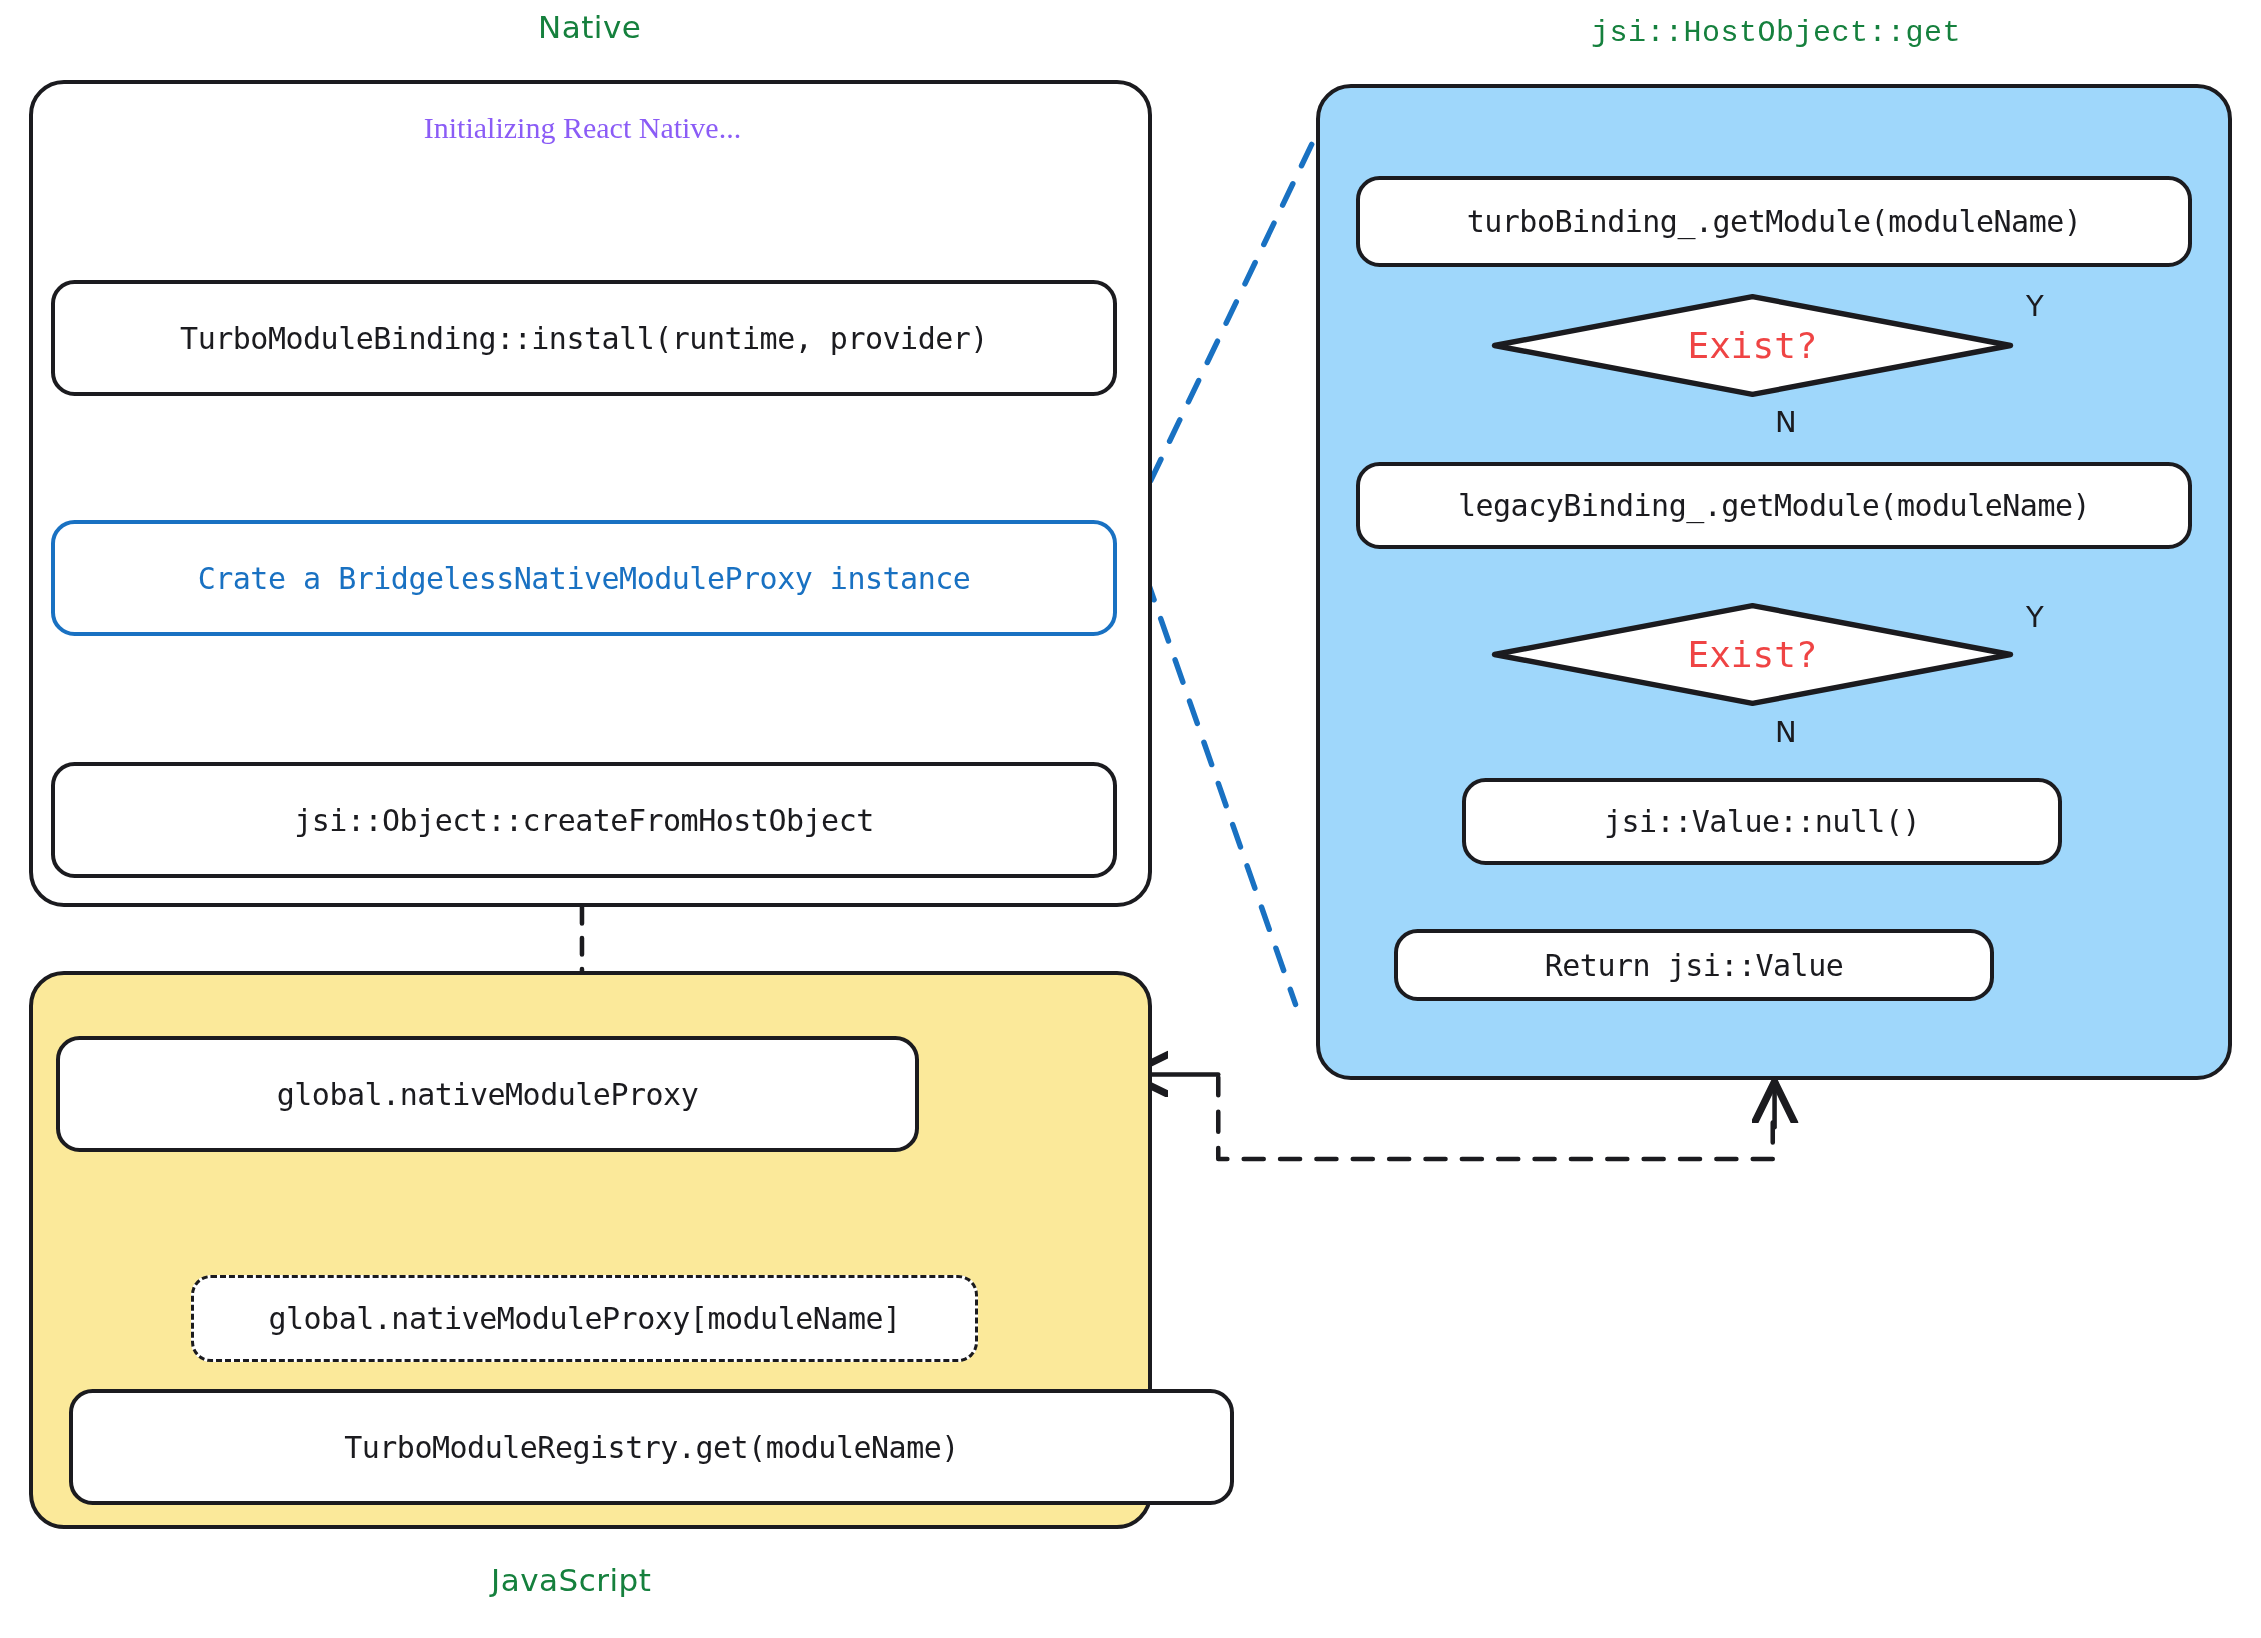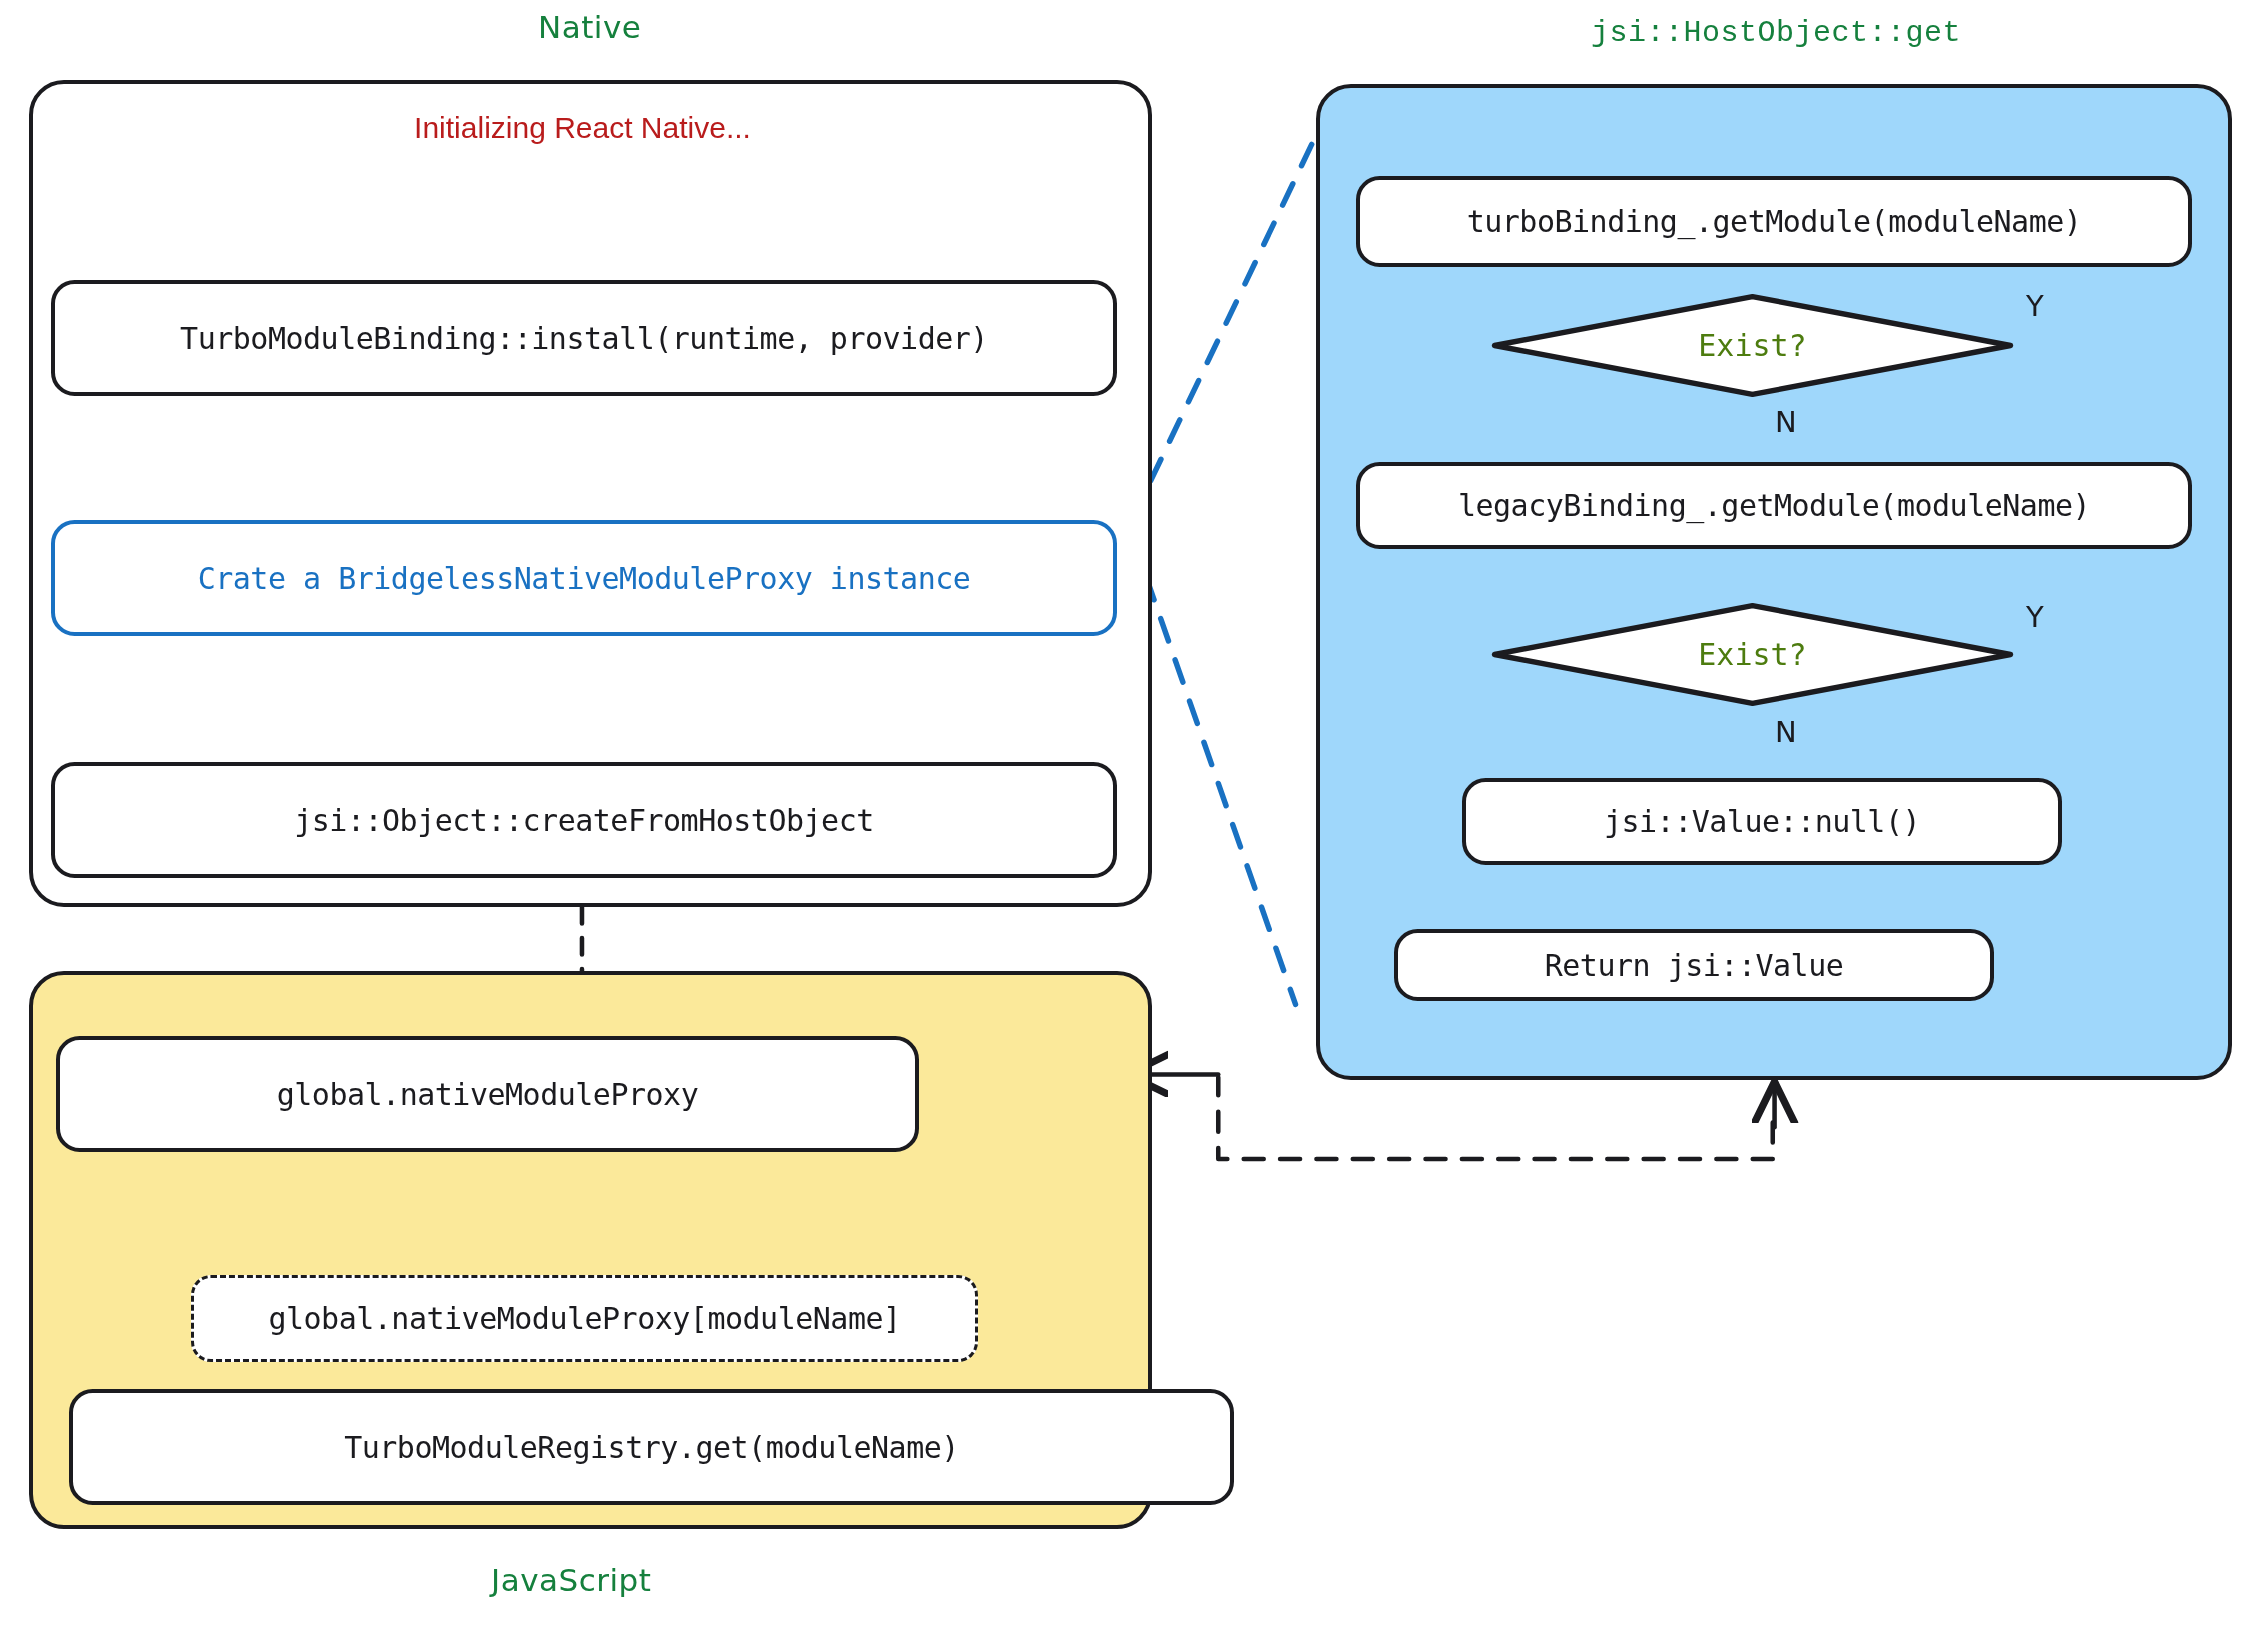--- a/index.html
+++ b/index.html
@@ -37,8 +37,8 @@
   .node.dashed{border-style:dashed;border-width:3.6px;border-radius:20px;margin-top:46px;}
 
   .plain-text{
-    position:absolute;font-family:Liberation Sans, sans-serif;
-    font-size:30px;color:#b91c1c;white-space:nowrap;
+    position:absolute;font-family:Liberation Serif, serif;
+    font-size:30px;color:#8b5cf6;white-space:nowrap;
     display:flex;align-items:center;justify-content:center;
   }
 

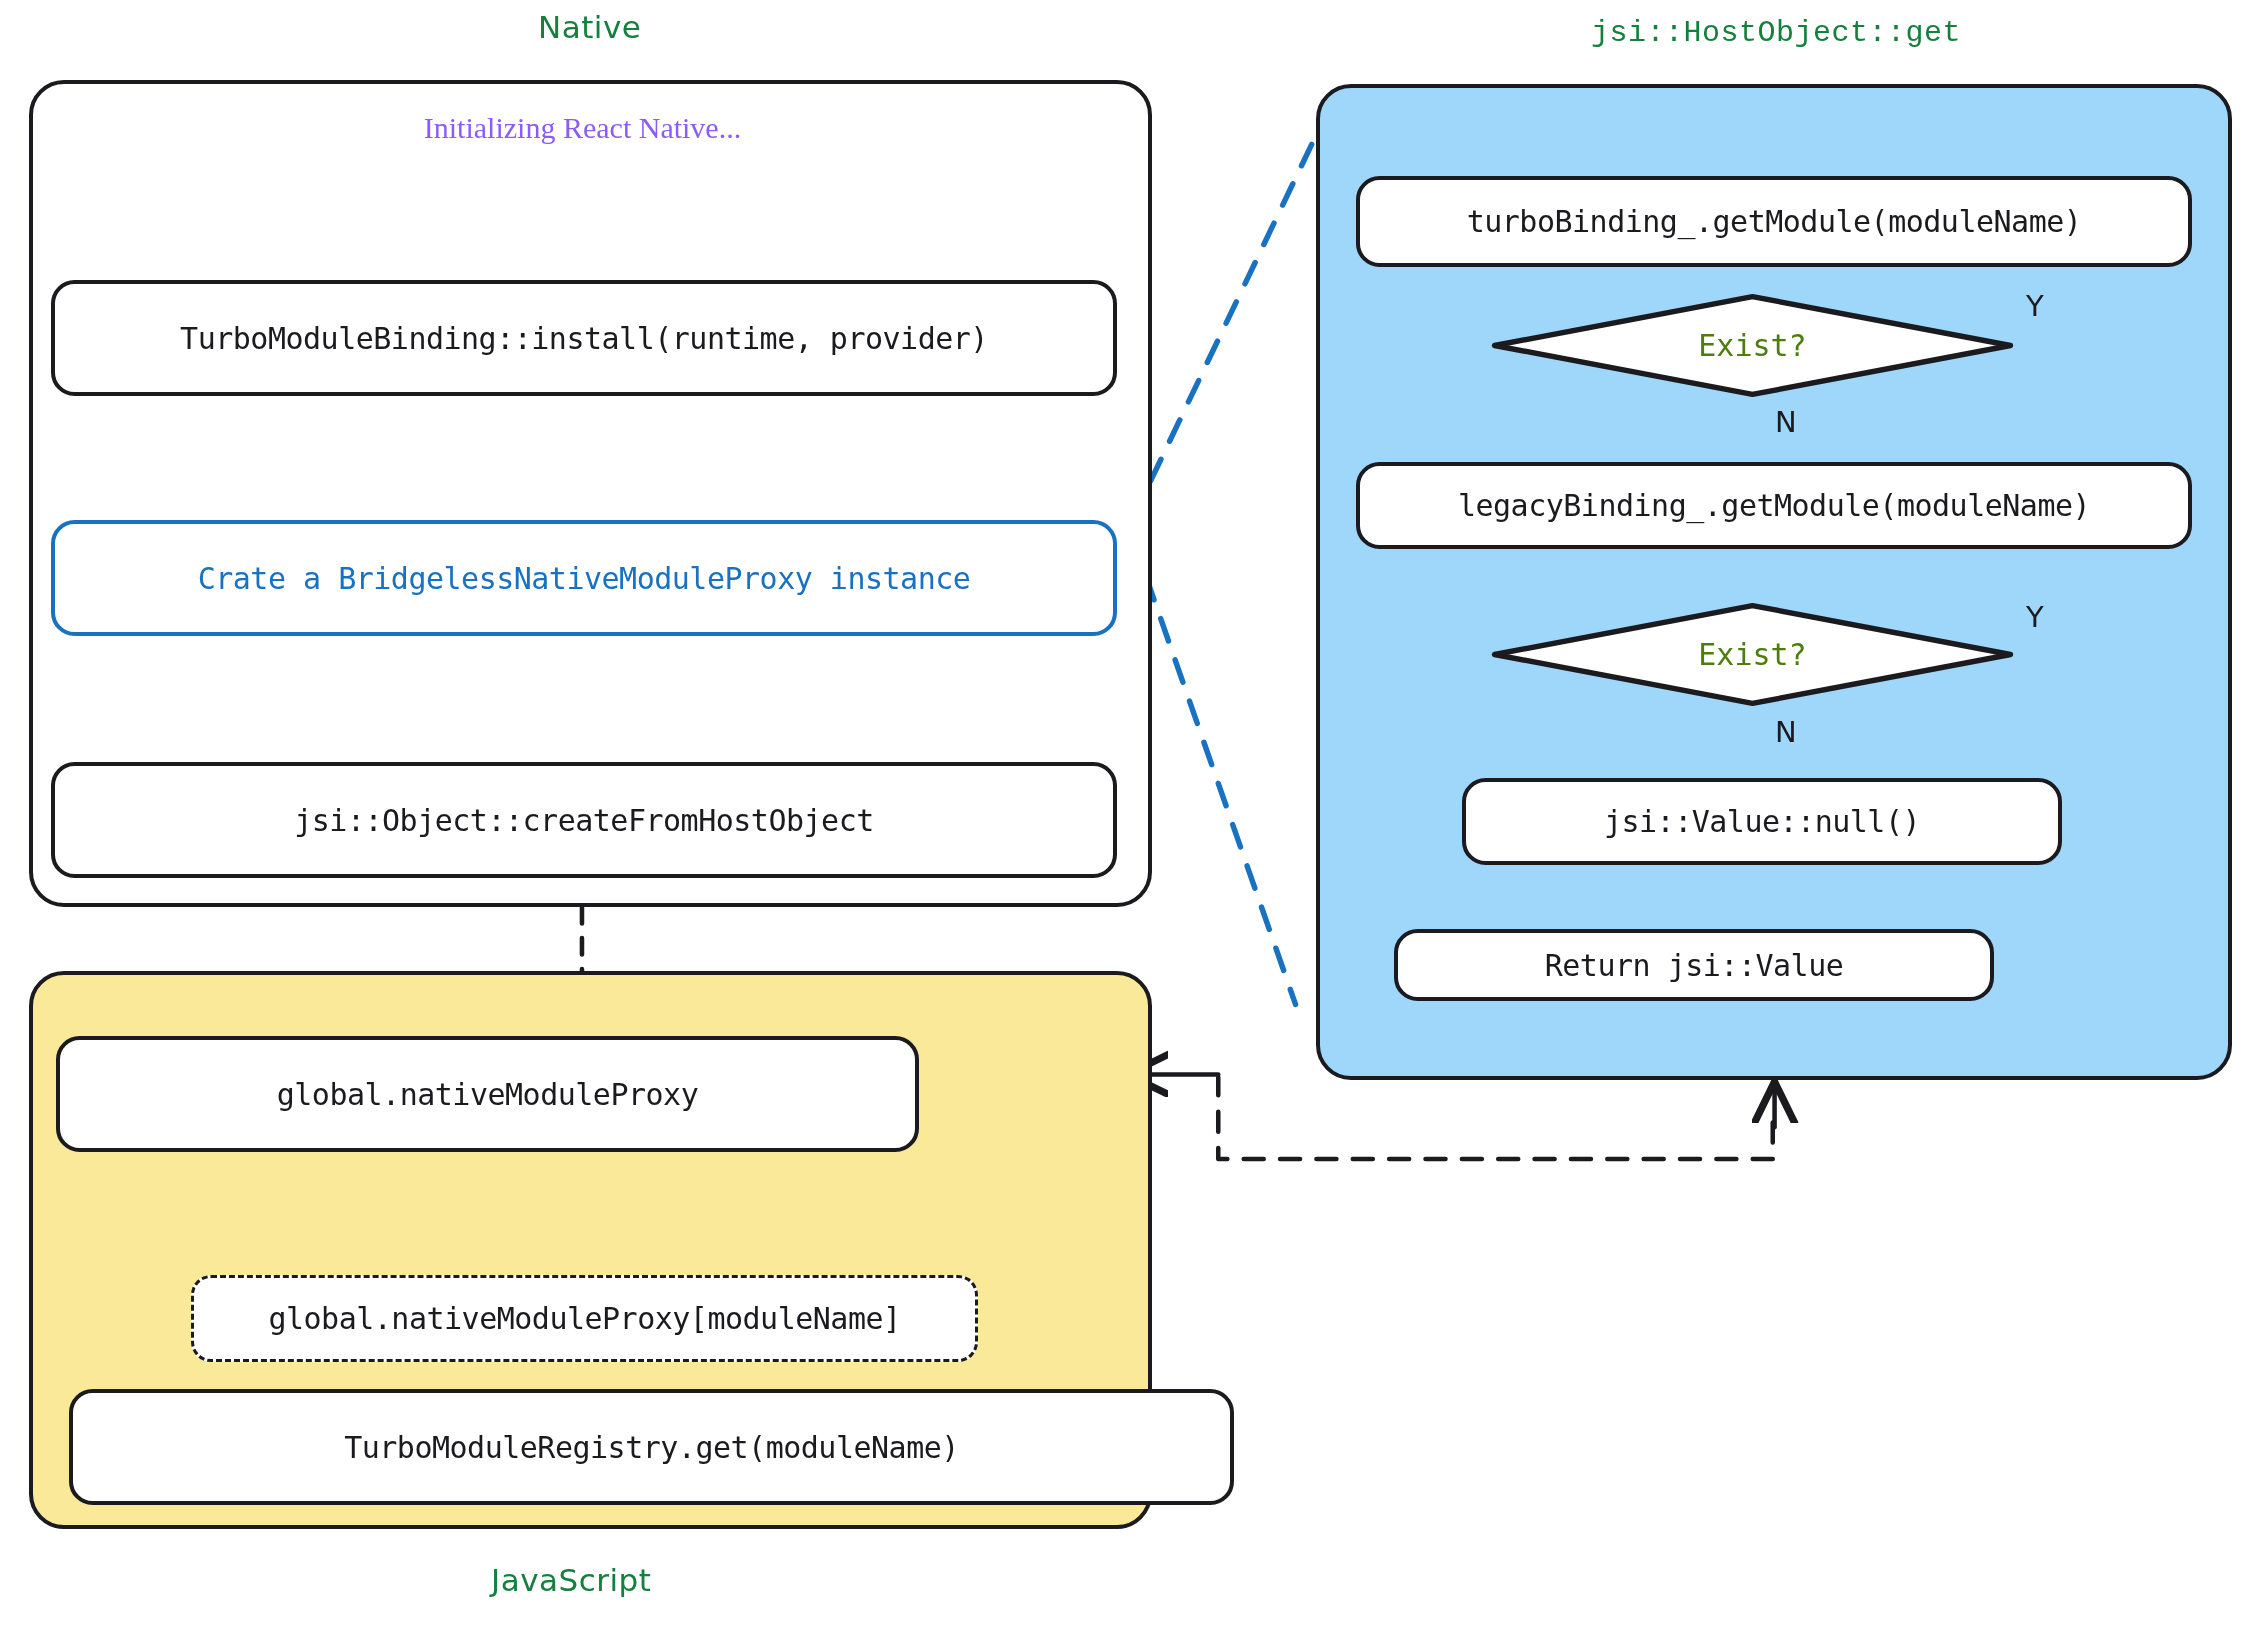--- a/index.html
+++ b/index.html
@@ -44,7 +44,7 @@
 
   .diamond{
     position:absolute;display:flex;align-items:center;justify-content:center;
-    font-family:"DejaVu Sans Mono",monospace;font-size:30px;color:#4d7c0f;
+    font-family:"DejaVu Sans Mono",monospace;font-size:36px;color:#ef4444;
   }
   .diamond svg{position:absolute;left:0;top:0;}
   .diamond span{position:relative;z-index:2;}

